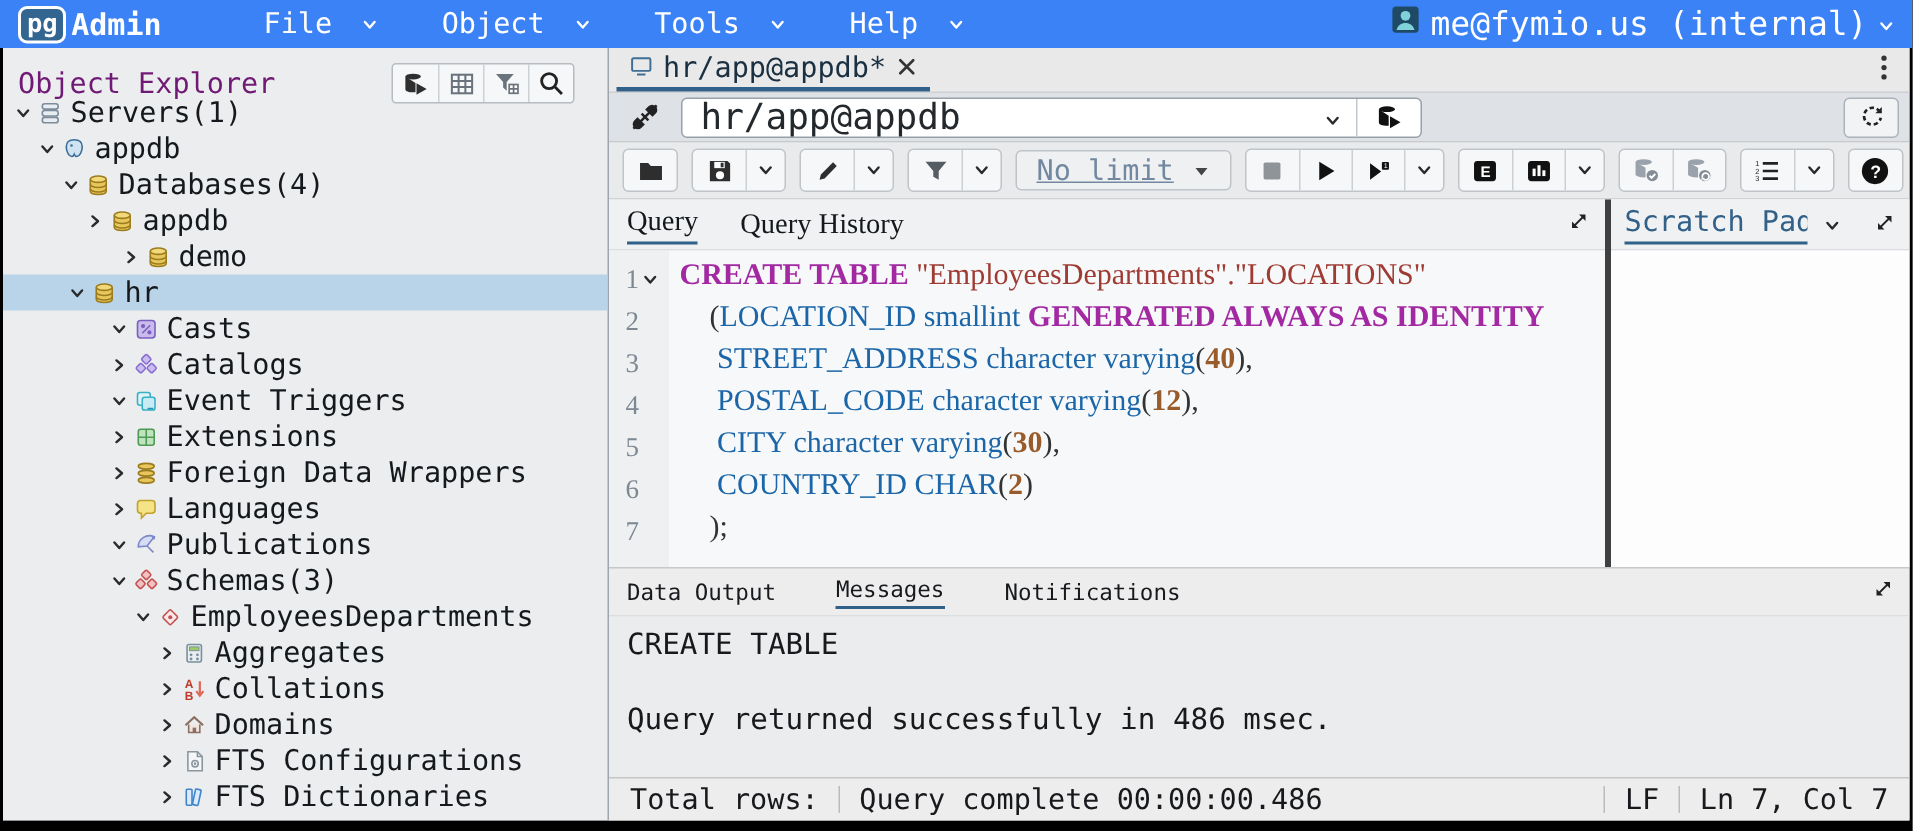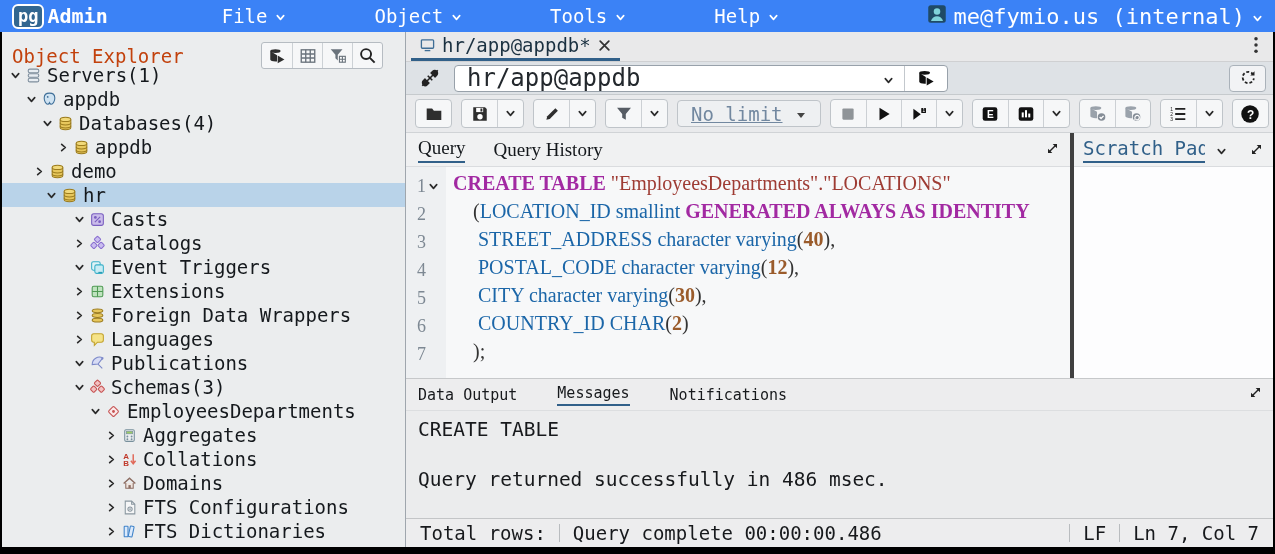--- a/index.html
+++ b/index.html
@@ -12,7 +12,7 @@
   .logo-pg { border:2px solid #fff; border-radius:6px; padding:0 4px 1px; font-weight:bold; font-size:17px; background:#326690; }
   .logo-admin { font-weight:bold; font-size:20px; }
   .menus { display:flex; gap:42px; margin-left:28px; }
-  .menu-item { display:flex; align-items:center; gap:8px; font-size:19px; cursor:default;margin-left:46px; }
+  .menu-item { display:flex; align-items:center; gap:20px; font-size:19px; cursor:default; }
   .user-menu { margin-left:auto; display:flex; align-items:center; gap:7px; font-size:22px; }
 
   .frame { margin:0 2px 7px 2px; flex:1; display:flex; flex-direction:column; overflow:hidden; background:#ececee; }

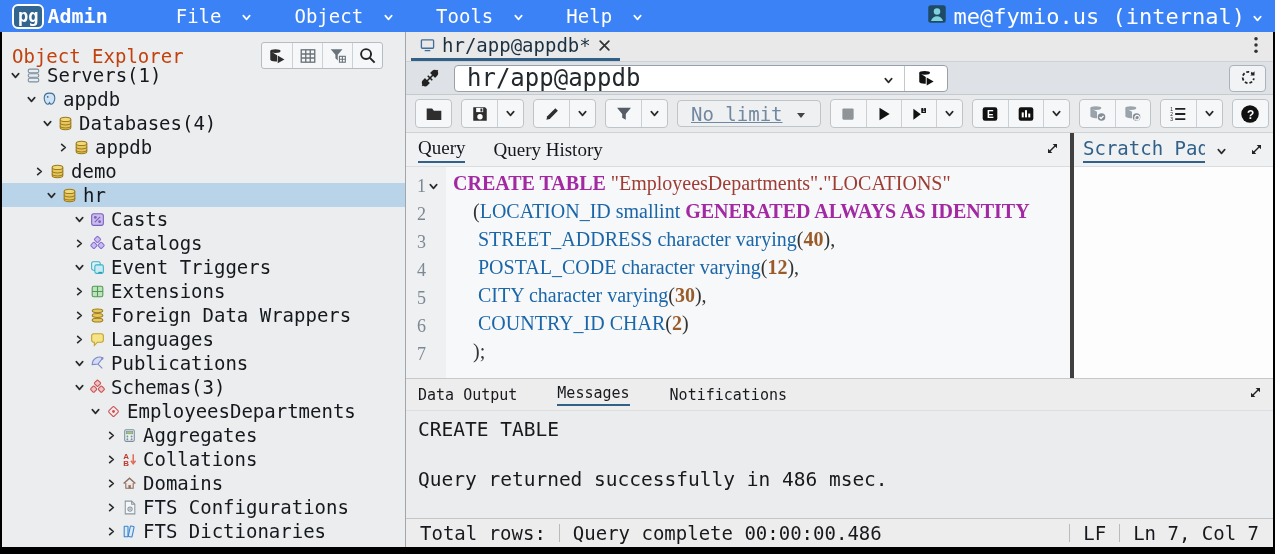--- a/index.html
+++ b/index.html
@@ -20,7 +20,7 @@
 
   
   .explorer { width:404px; flex:none; border-right:1px solid #9fa6ad; display:flex; flex-direction:column; background:#ebedee; }
-  .exp-header { height:31px; flex:none; display:flex; align-items:center; padding:16px 8px 0 10px; font-size:19px; color:#c2410c; }
+  .exp-header { height:31px; flex:none; display:flex; align-items:center; padding:16px 8px 0 10px; font-size:19px; color:#701a75; }
   .exp-tools { margin-left:auto; margin-right:14px; display:flex; border:1px solid #b6bcc2; border-radius:3px; background:#f6f7f8; }
   .exp-tool { width:30px; height:25px; display:flex; align-items:center; justify-content:center; border-left:1px solid #ccd1d5; cursor:pointer; }
   .exp-tool:first-child { border-left:none; }

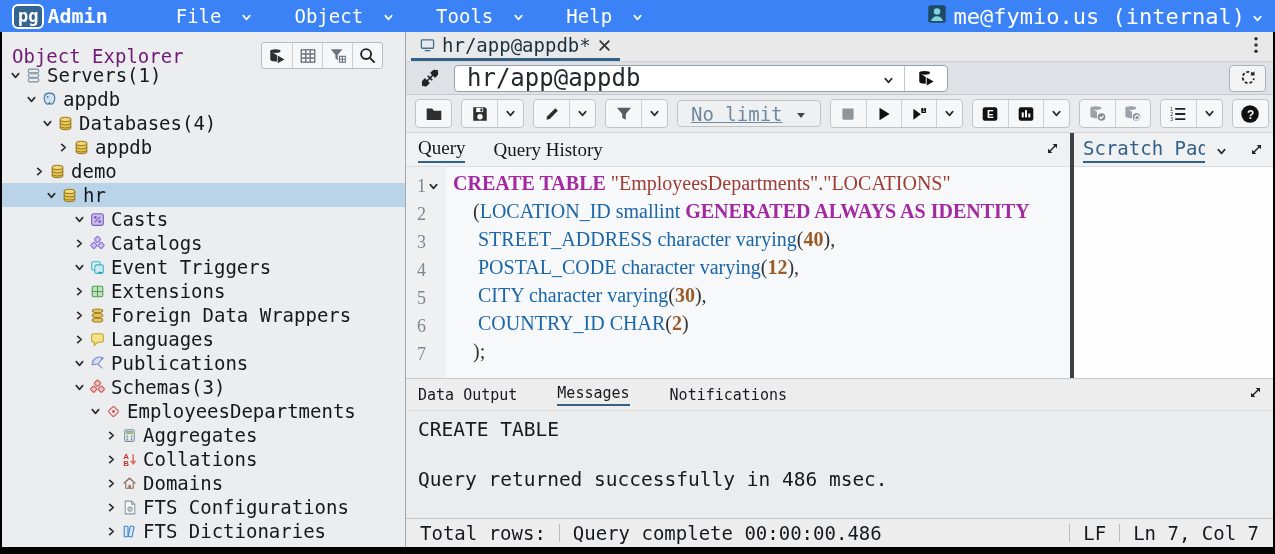--- a/index.html
+++ b/index.html
@@ -238,7 +238,7 @@
               </span>
               <span class="tlabel">appdb</span>
             </div>
-            <div class="tree-row" style="padding-left: 30px; text-align: center;">
+            <div class="tree-row" style="padding-left: 78px; text-align: center;">
               <span class="twisty">
                 <svg width="11" height="11" viewBox="0 0 12 12">
                   <path d="M4 2.5l4 3.5-4 3.5" fill="none" stroke="#2b2b2b" stroke-width="1.8" stroke-linecap="round" stroke-linejoin="round"></path>

